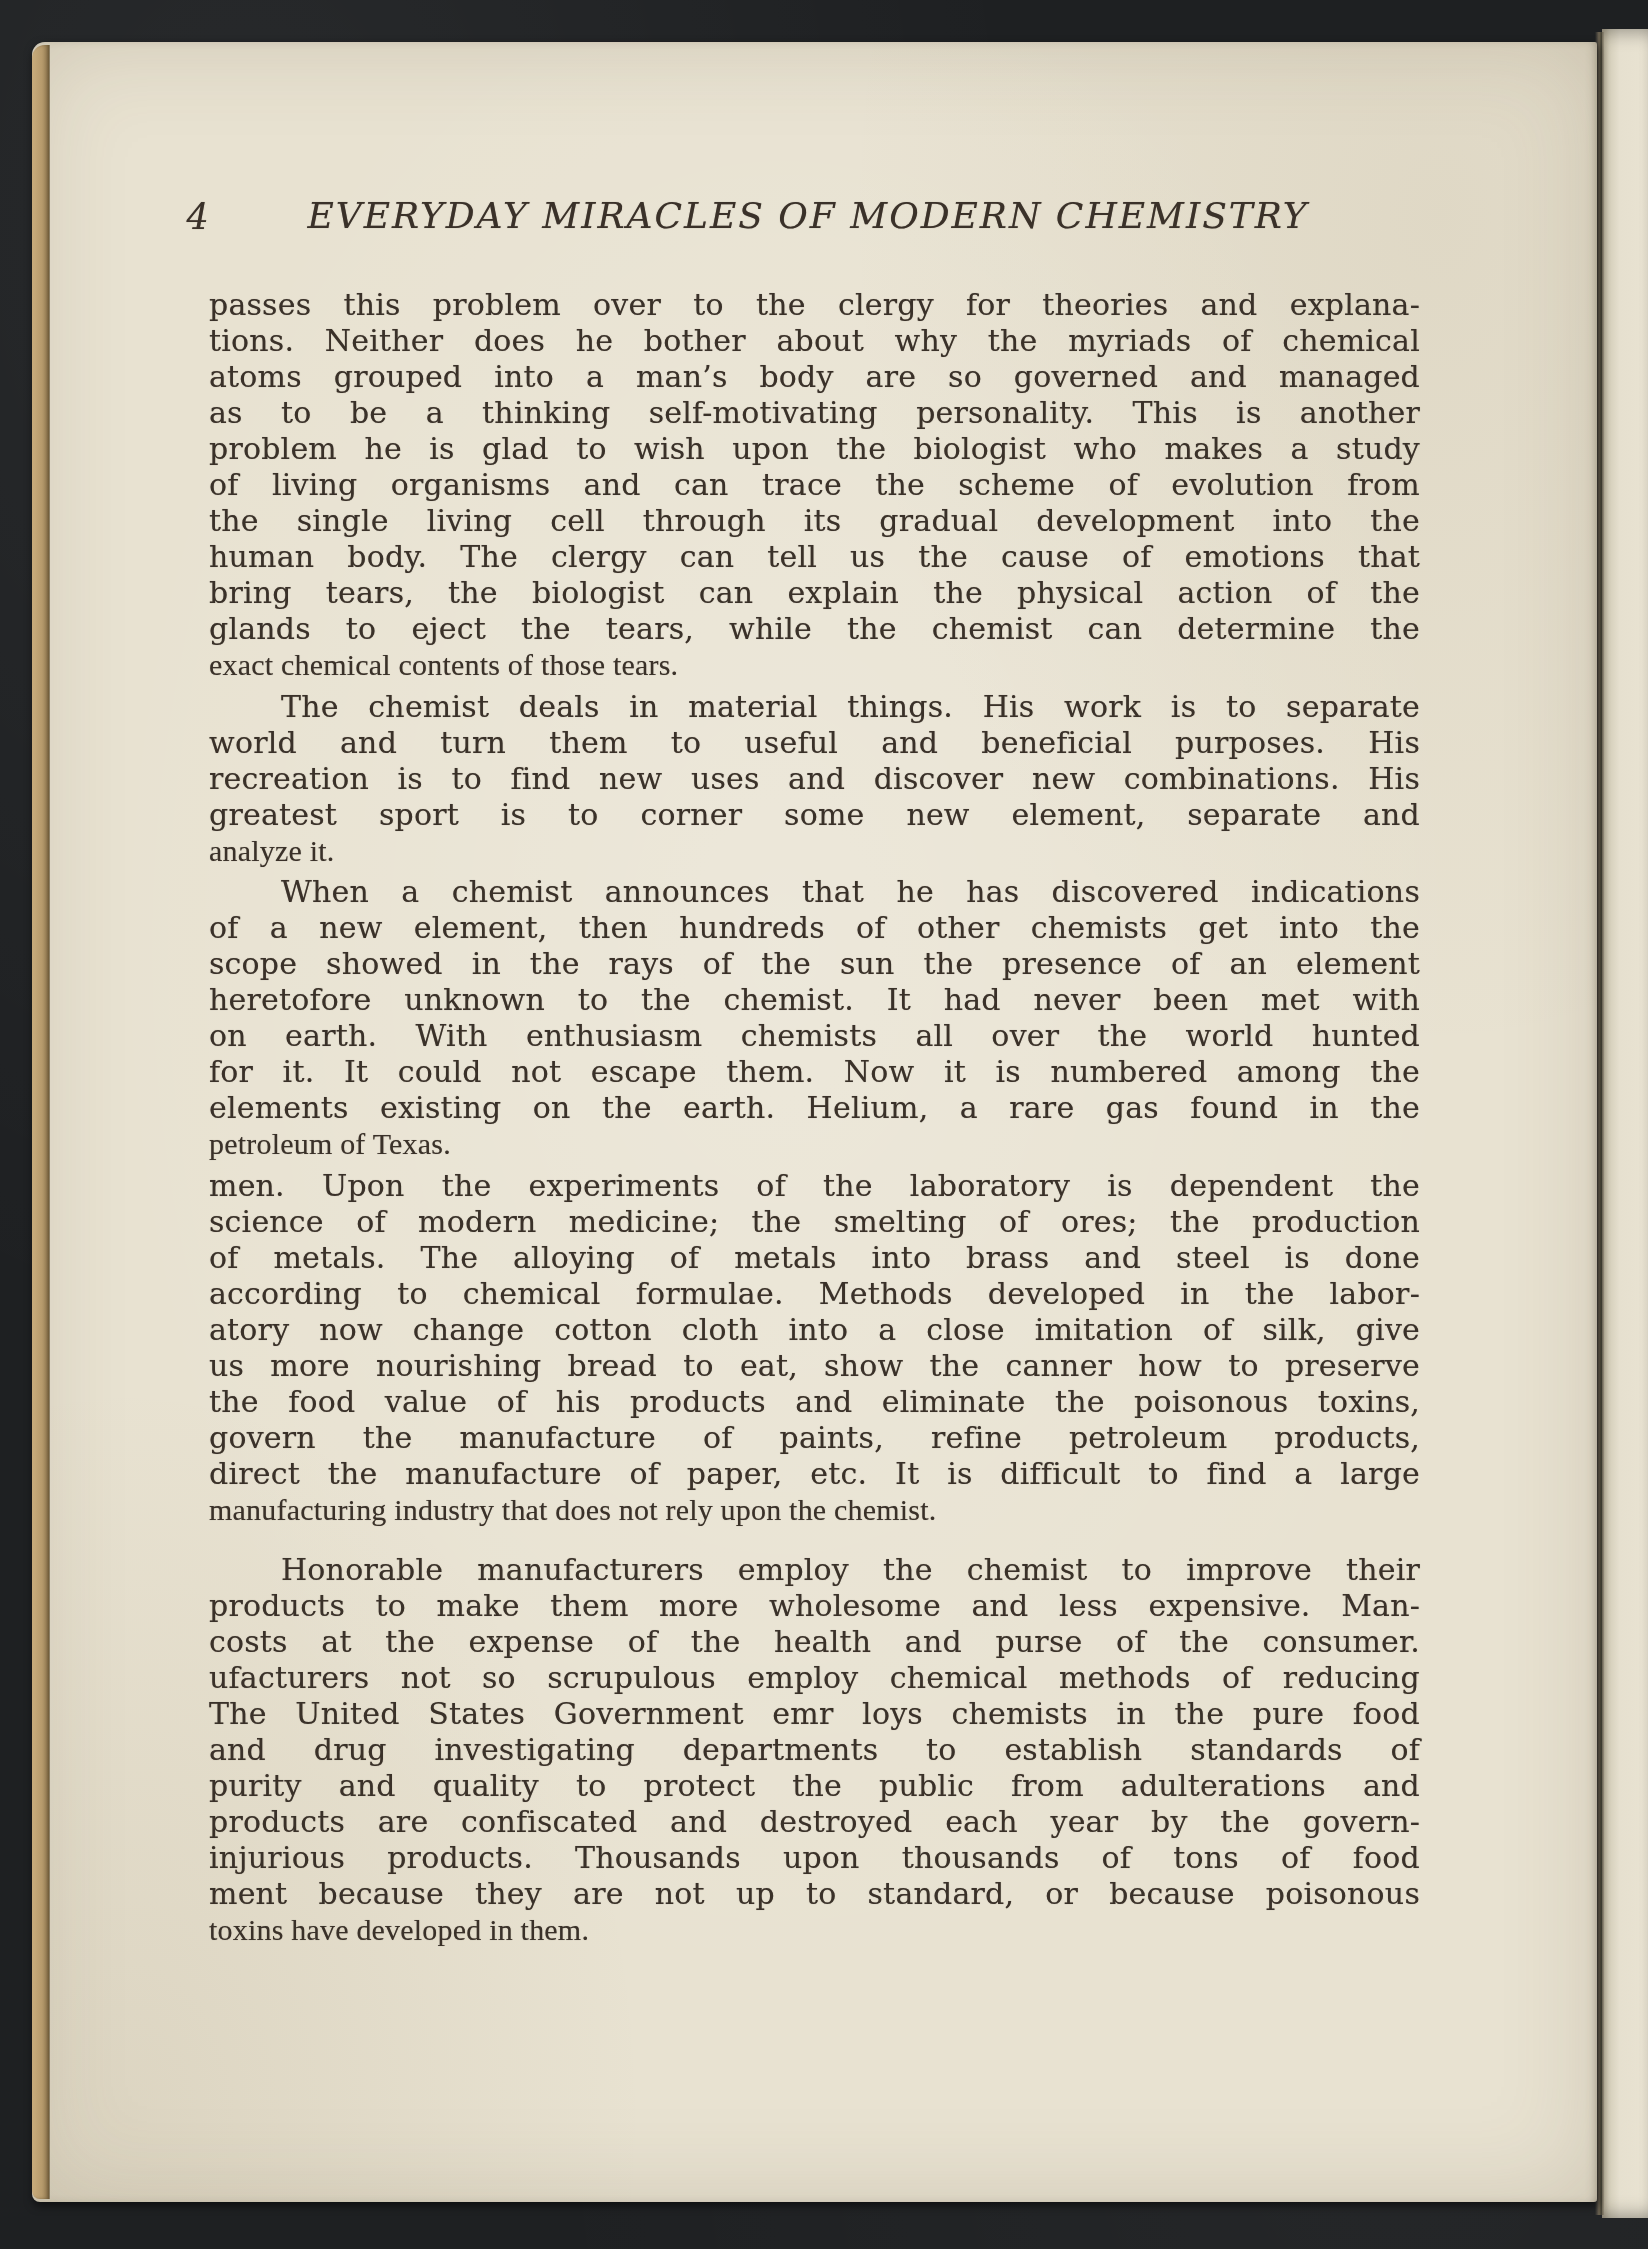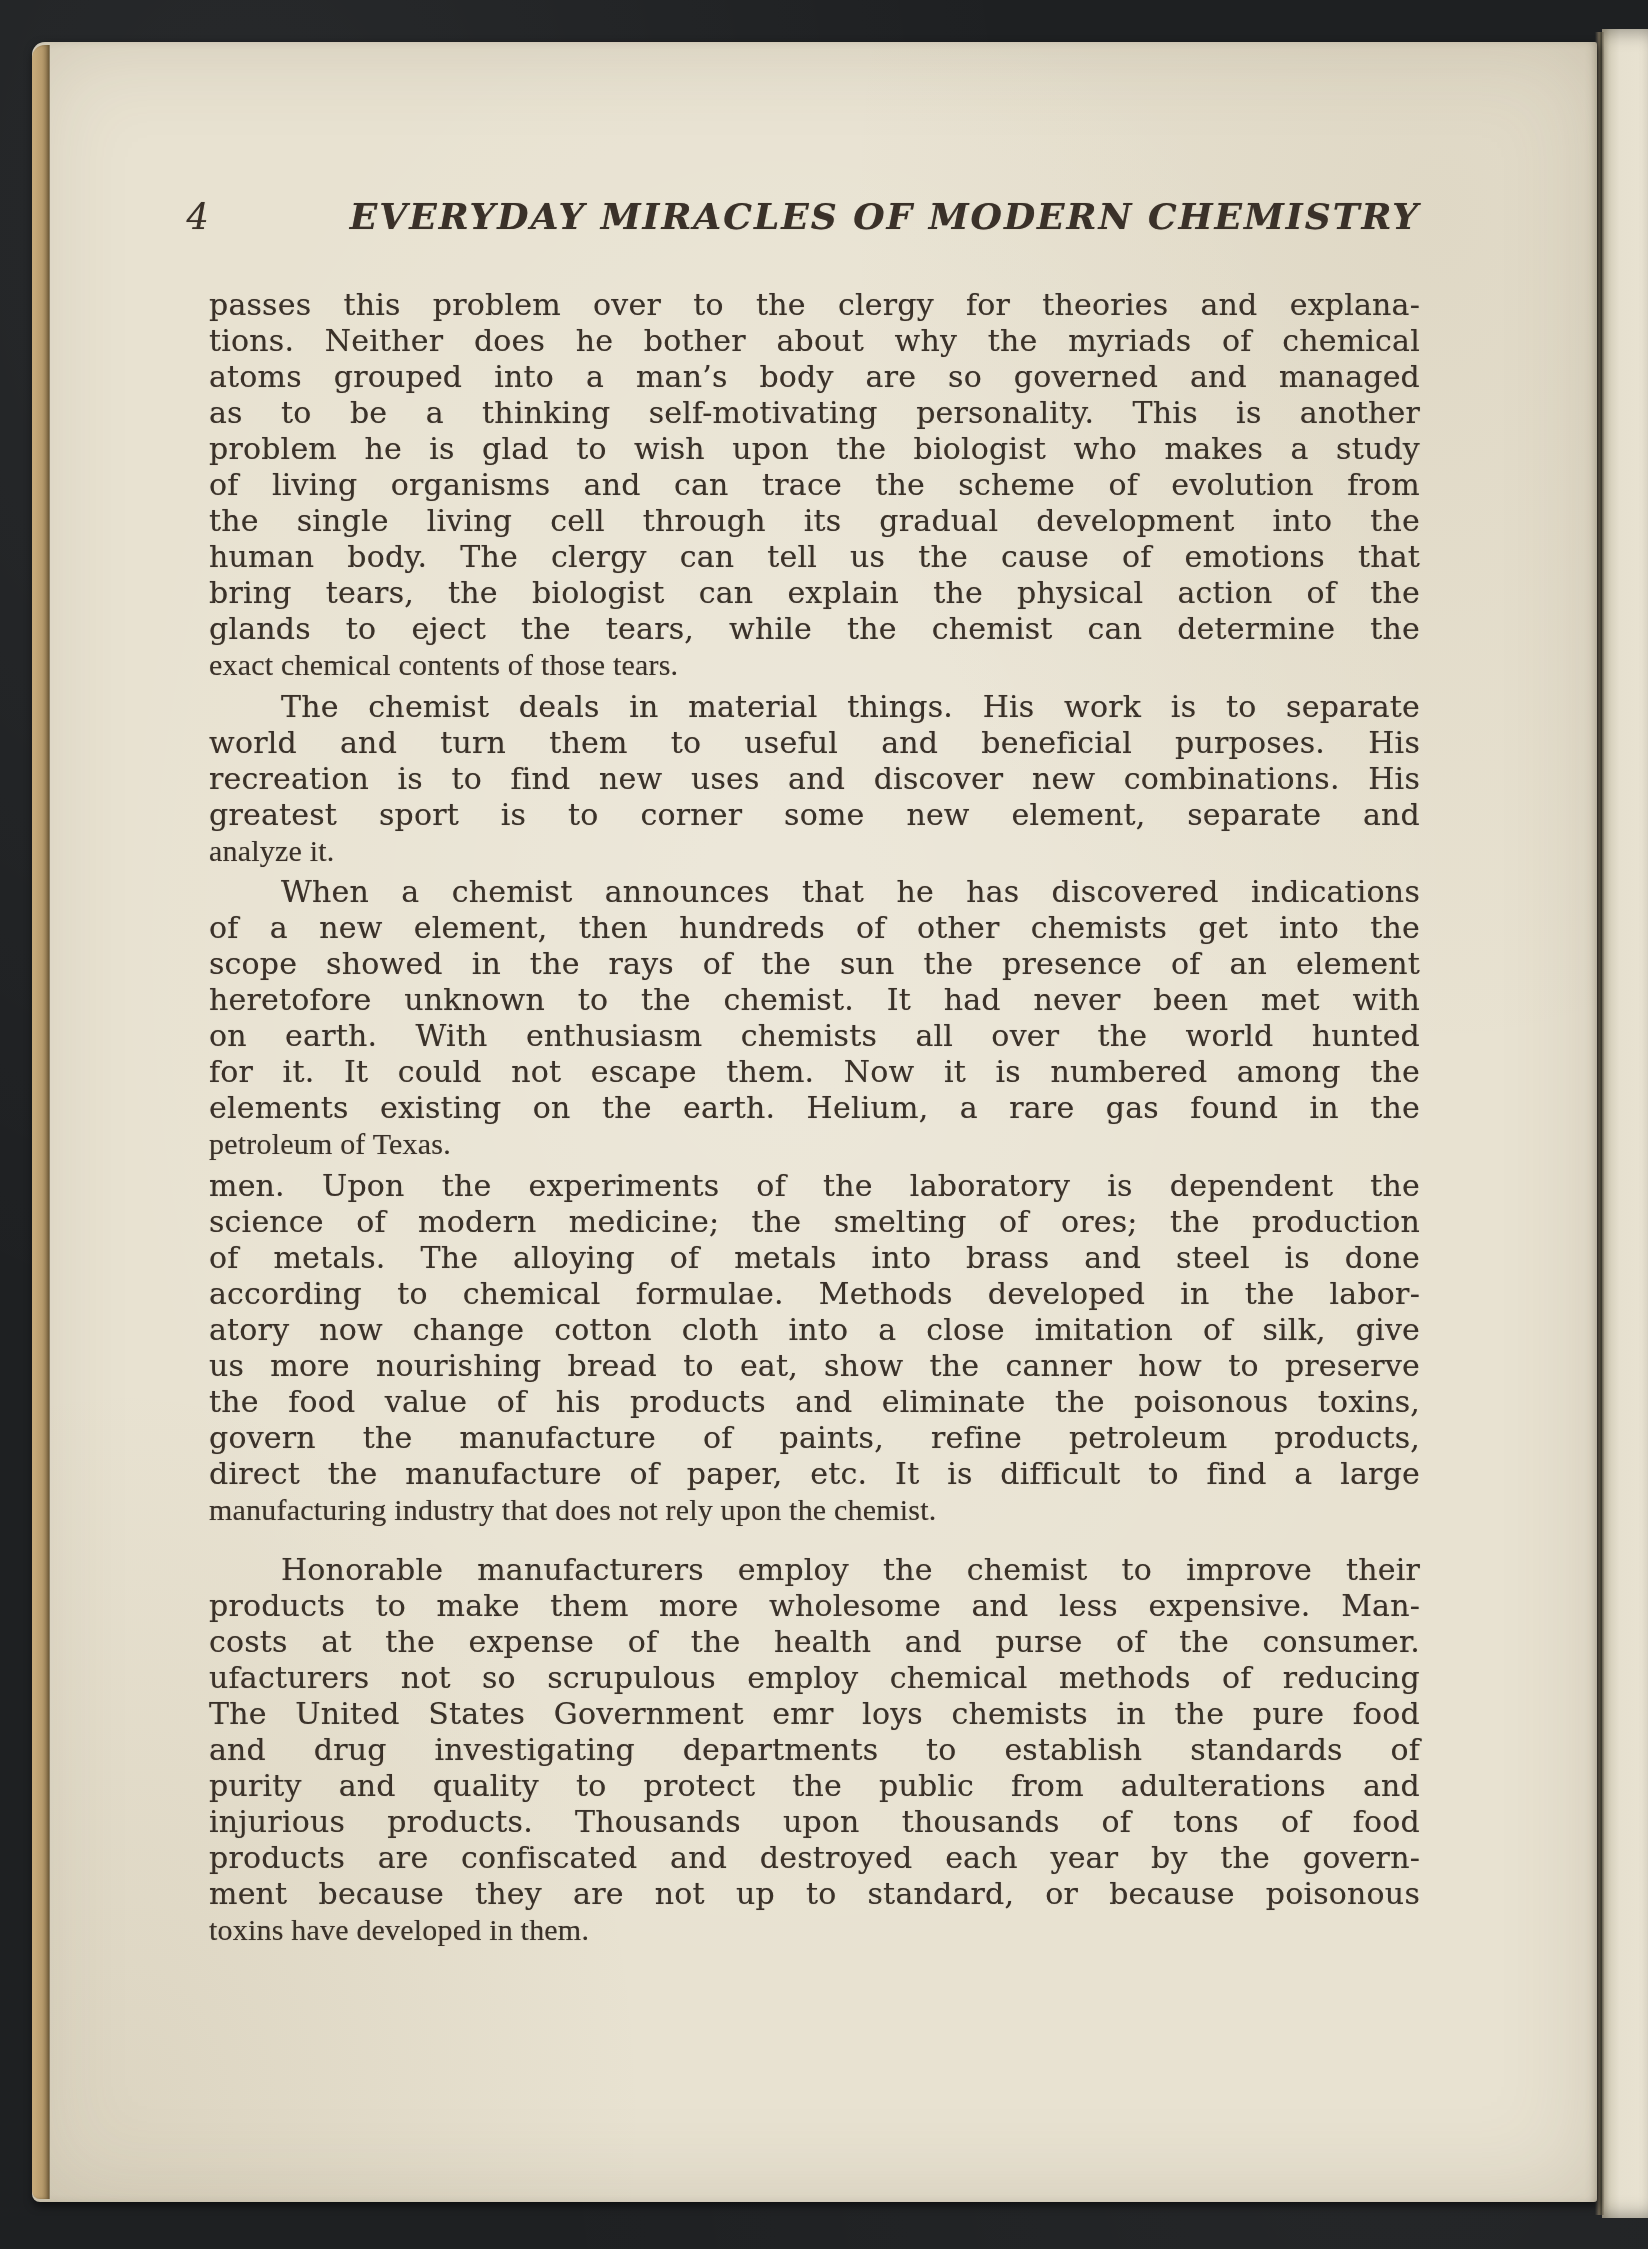--- a/index.html
+++ b/index.html
@@ -96,14 +96,13 @@
     left: 0;
     top: 0;
     width: 100%;
-    text-align: right;
+    text-align: center;
     font-style: italic;
     font-size: 36px;
     line-height: 50px;
     letter-spacing: 2px;
     white-space: nowrap;
     text-shadow: 0 0 0.8px rgba(58,49,41,0.55);
-    font-weight: bold;
   }
 
   .text-block {

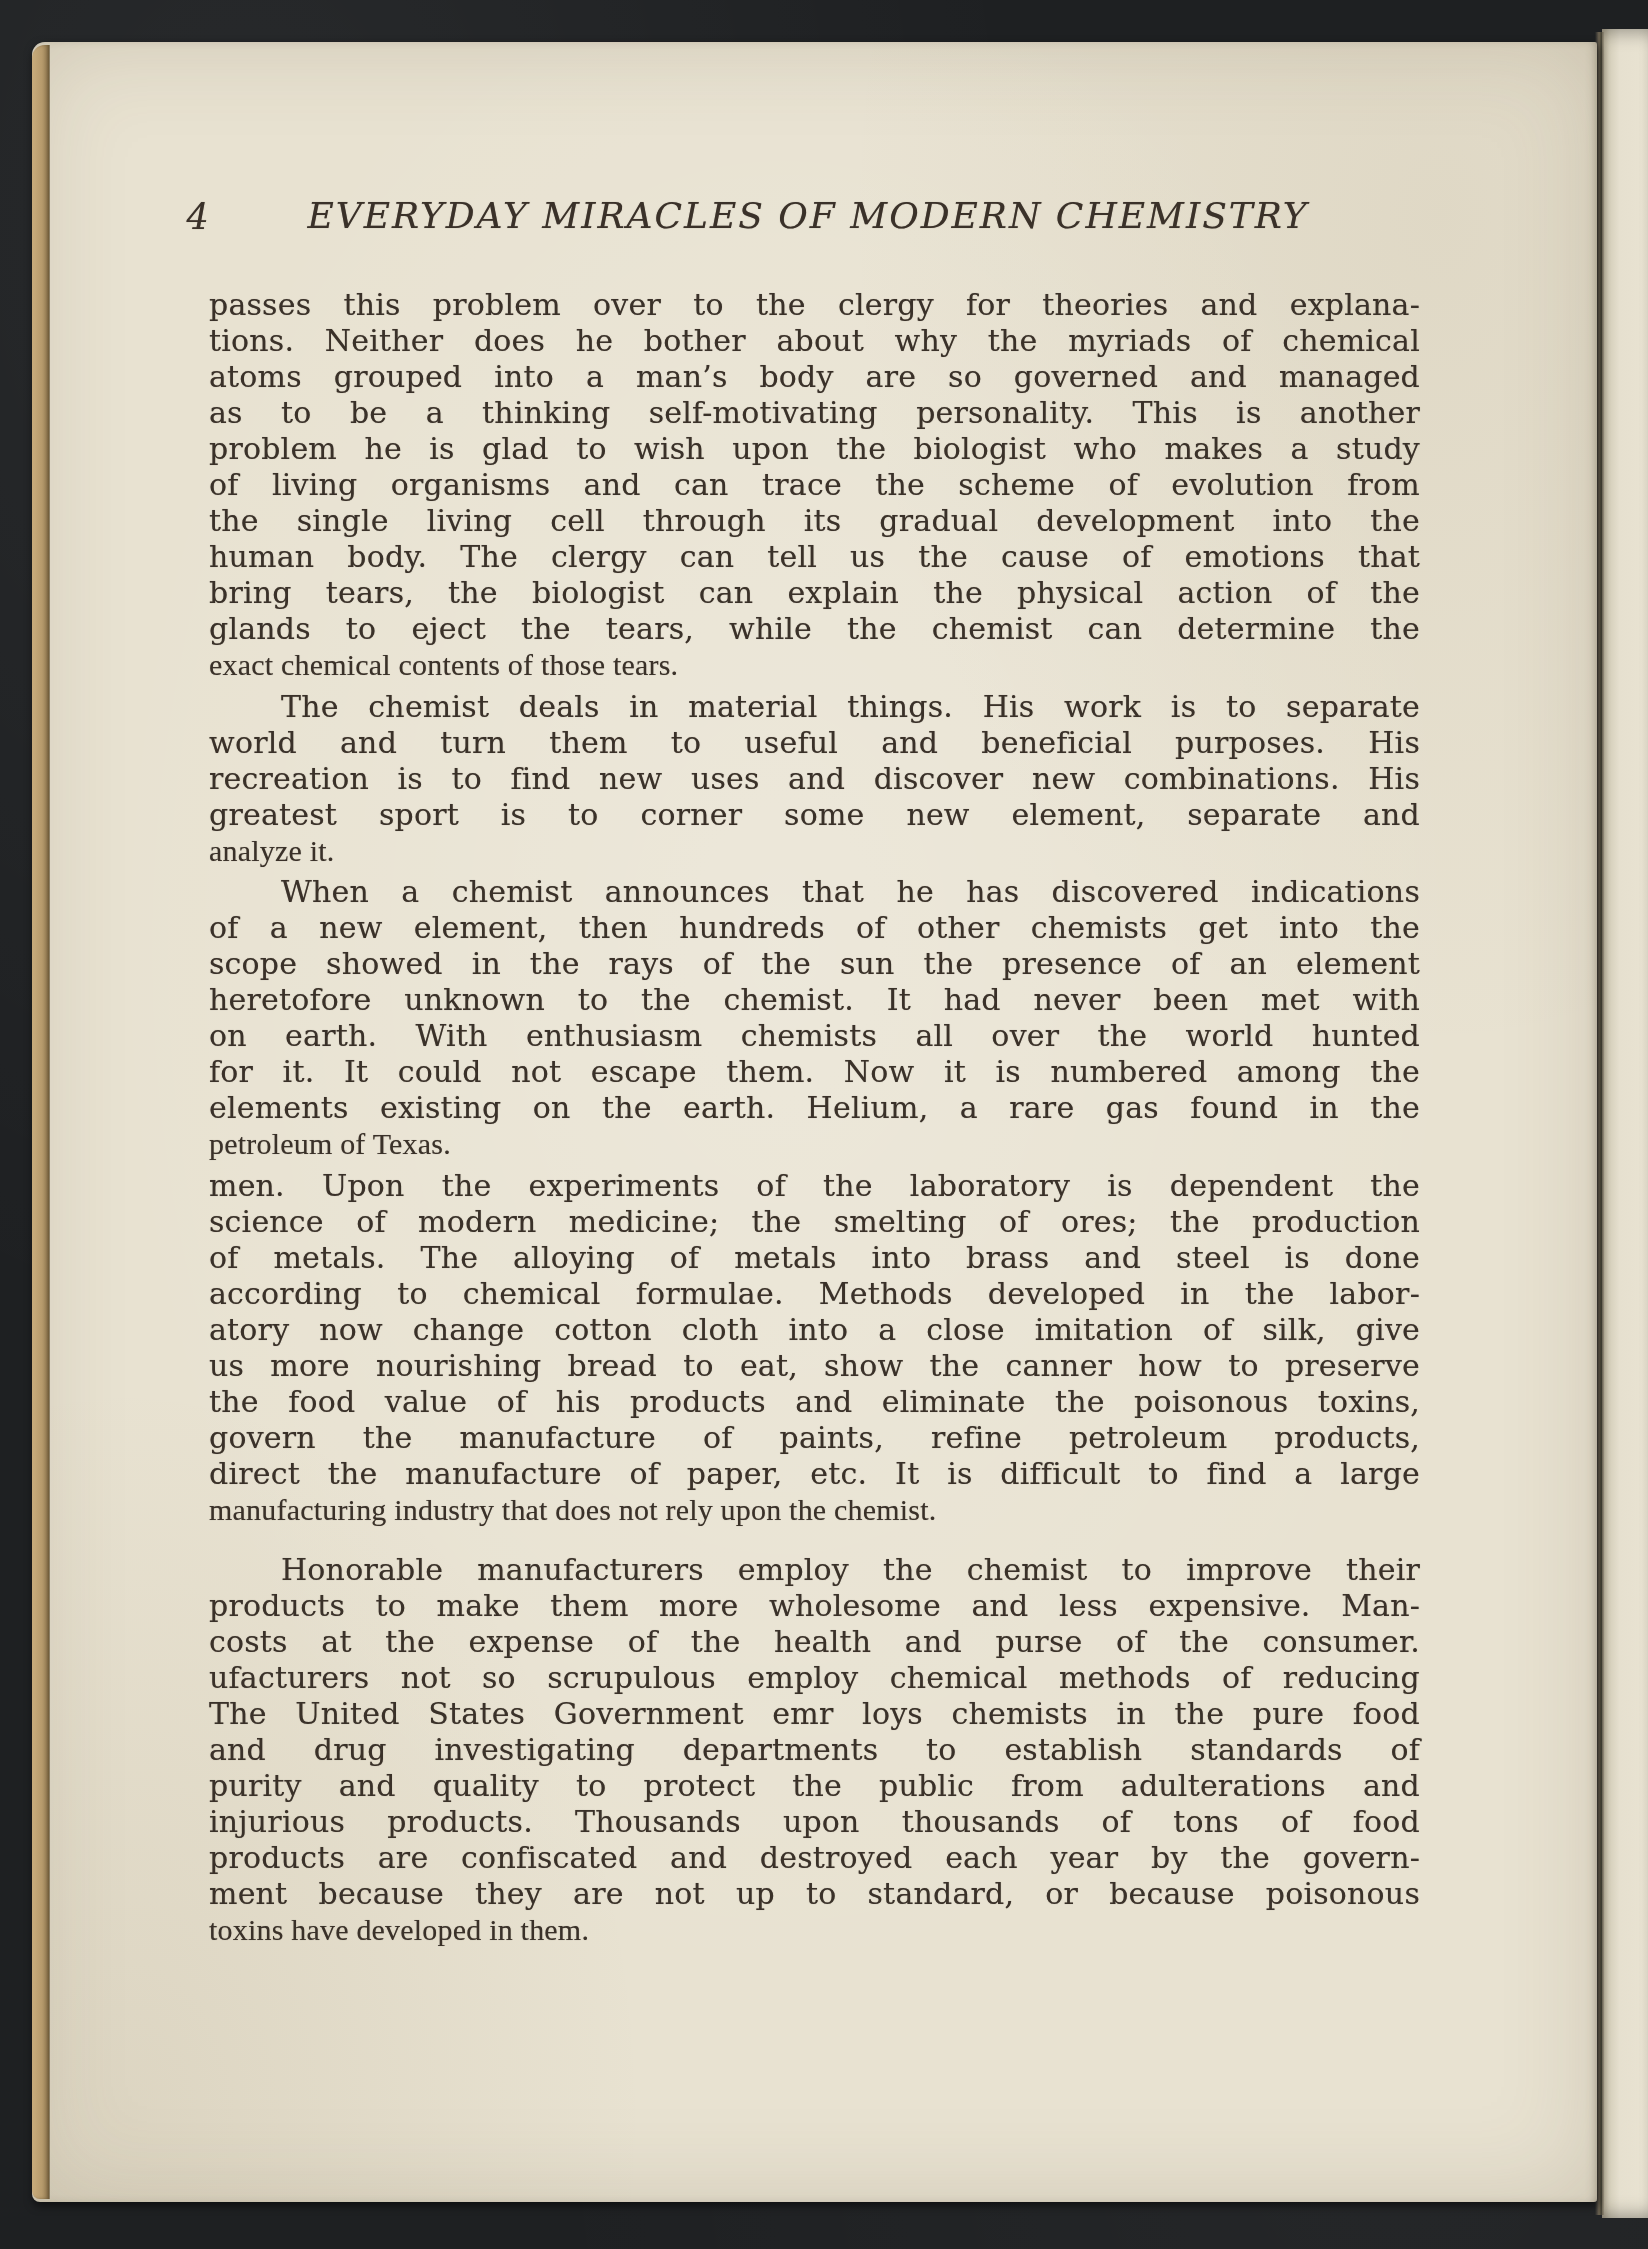--- a/index.html
+++ b/index.html
@@ -197,8 +197,8 @@
           <div class="line">The United States Government emr loys chemists in the pure food</div>
           <div class="line">and drug investigating departments to establish standards of</div>
           <div class="line">purity and quality to protect the public from adulterations and</div>
+          <div class="line">products are confiscated and destroyed each year by the govern-</div>
           <div class="line">injurious products.  Thousands upon thousands of tons of food</div>
-          <div class="line">products are confiscated and destroyed each year by the govern-</div>
           <div class="line">ment because they are not up to standard, or because poisonous</div>
           <div class="line last">toxins have developed in them.</div>
         </div>

